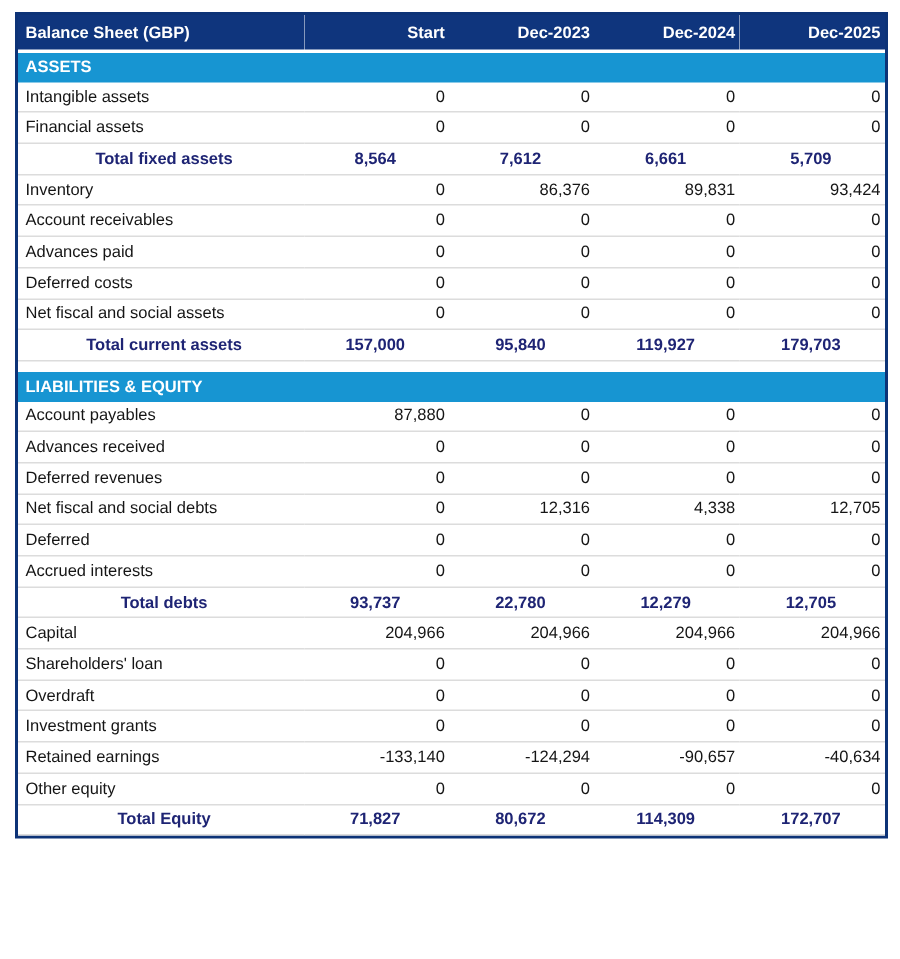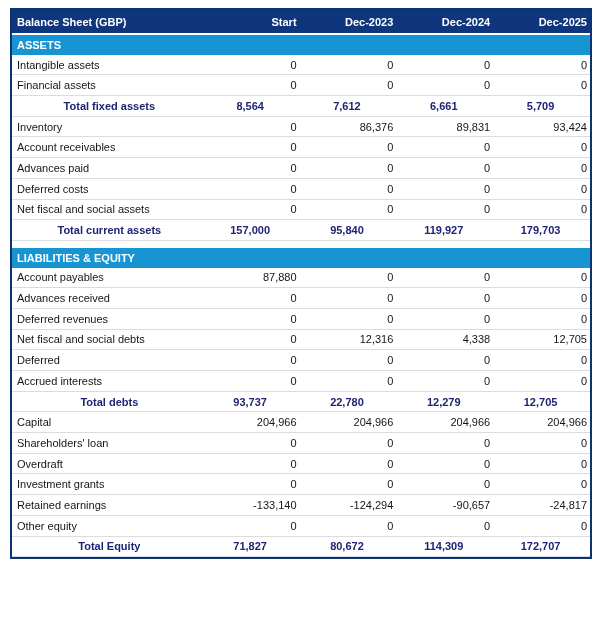--- a/index.html
+++ b/index.html
@@ -224,7 +224,7 @@
           <td class="num">-133,140</td>
           <td class="num">-124,294</td>
           <td class="num">-90,657</td>
-          <td class="num">-24,817</td>
+          <td class="num">-40,634</td>
         </tr>
         <tr class="normal">
           <td class="label">Other equity</td>

